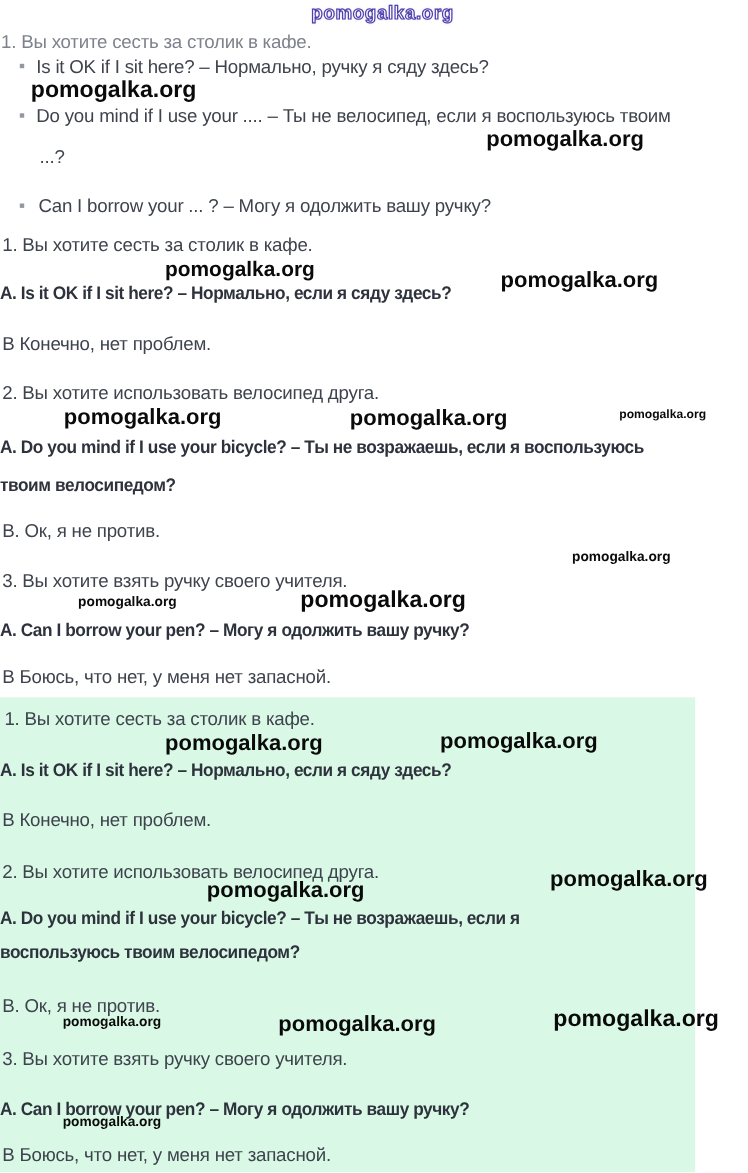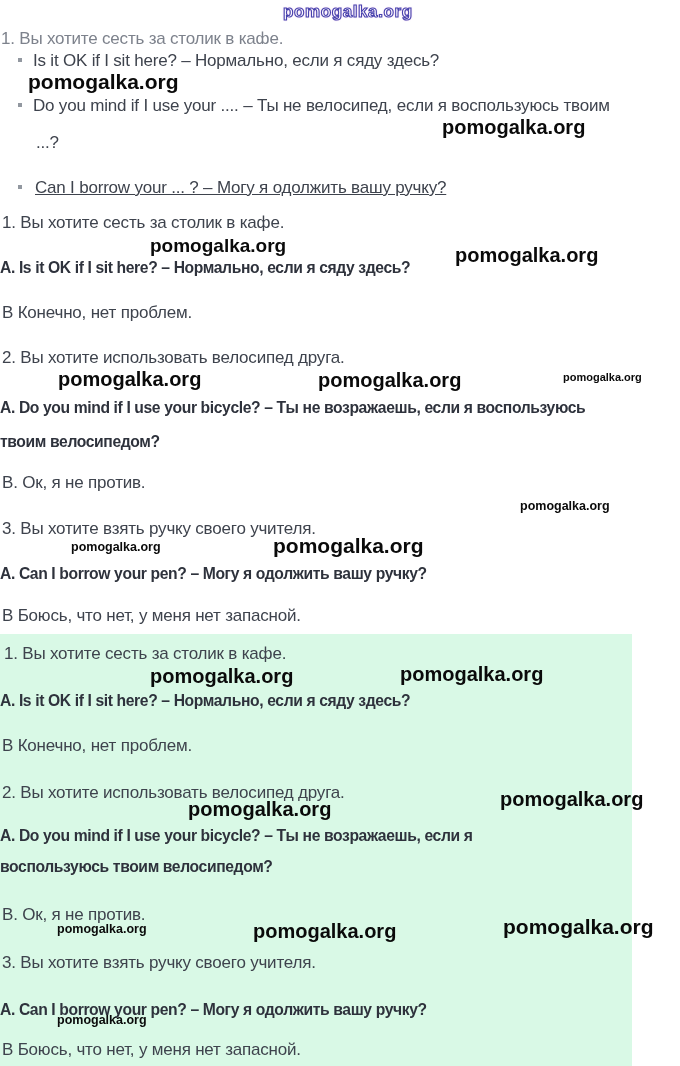--- a/index.html
+++ b/index.html
@@ -85,7 +85,7 @@
 </div>
 
 <span class="dot" style="left:18px; top:58px;"></span>
-<div class="line" style="left:33px; top:51px;">Is it OK if I sit here? – Нормально, если я сяду здесь?</div>
+<div class="line" style="left:33px; top:51px;">Is it OK if I sit here? – Нормально, ручку я сяду здесь?</div>
 
 <span class="dot" style="left:18px; top:103px;"></span>
 <div class="line" style="left:33px; top:96px;">Do you mind if I use your .... – Ты не велосипед, если я воспользуюсь твоим</div>

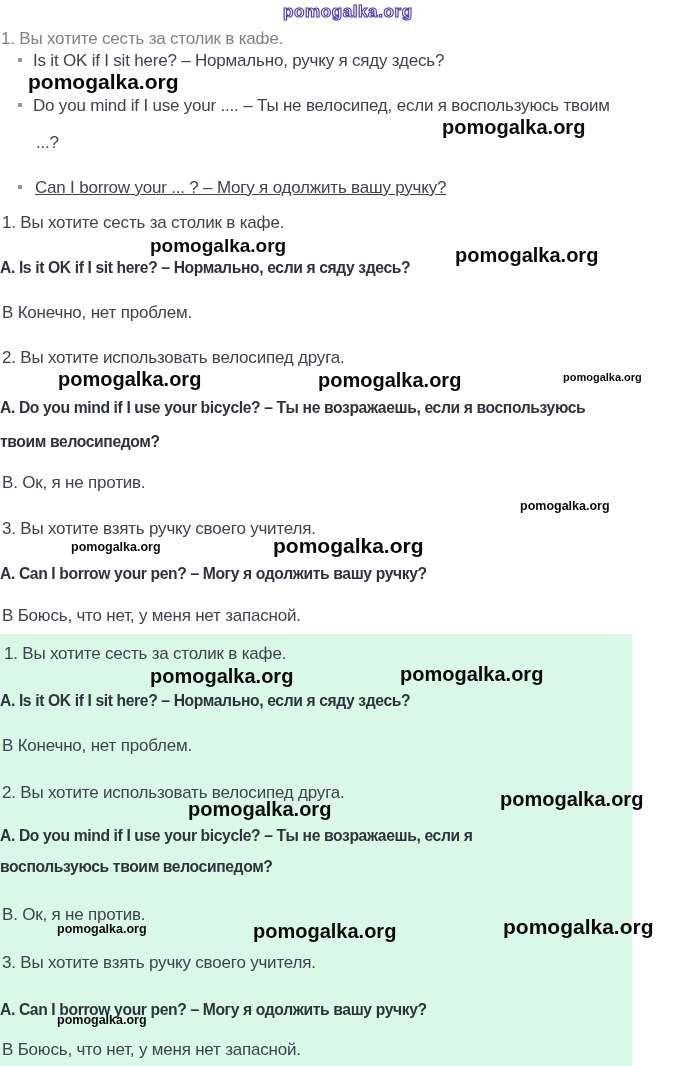--- a/index.html
+++ b/index.html
@@ -92,7 +92,7 @@
 <div class="line" style="left:36px; top:133px;">...?</div>
 
 <span class="dot" style="left:18px; top:185px;"></span>
-<div class="line" style="left:35px; top:178px;text-decoration:underline;">Can I borrow your ... ? – Могу я одолжить вашу ручку?</div>
+<div class="line" style="left:35px; top:178px;">Can I borrow your ... ? – Могу я одолжить вашу ручку?</div>
 
 <span class="wm" style="left:28px;  top:71px;  font-size:21px;">pomogalka.org</span>
 <span class="wm" style="left:442px; top:117px; font-size:20px;">pomogalka.org</span>

